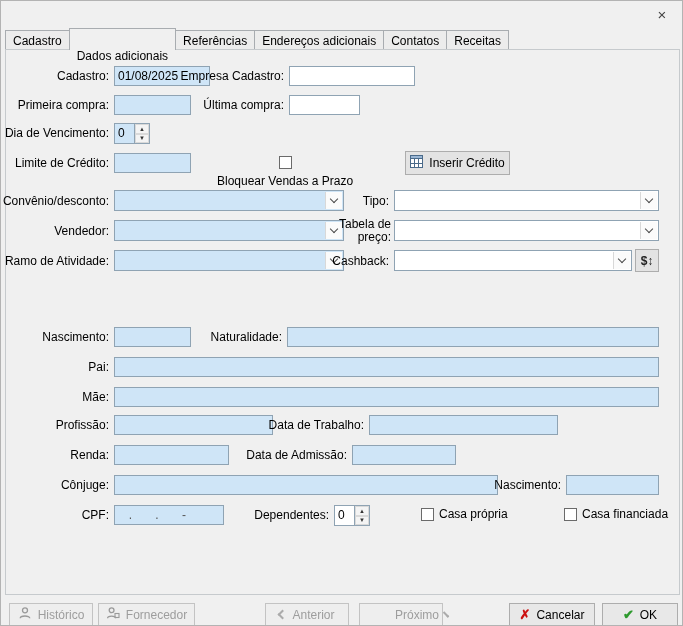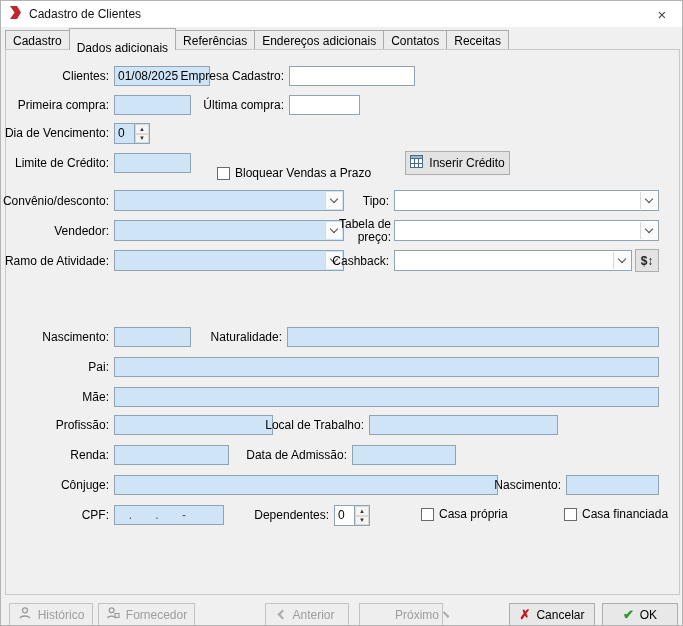--- a/index.html
+++ b/index.html
@@ -47,14 +47,6 @@
 
 <div class="window">
 
-  <div class="titlebar">
-    <span>
-      <svg width="15" height="15" viewBox="0 0 15 15">
-          <path d="M2 1 L9 1 L13 7.5 L9 14 L2 14 L6.5 7.5 Z" fill="#c0272d"></path>
-        </svg>
-    </span>
-    <span class="title">Cadastro de Clientes</span>
-  </div>
   <div class="close-btn">×</div>
 
   <div class="tabs">

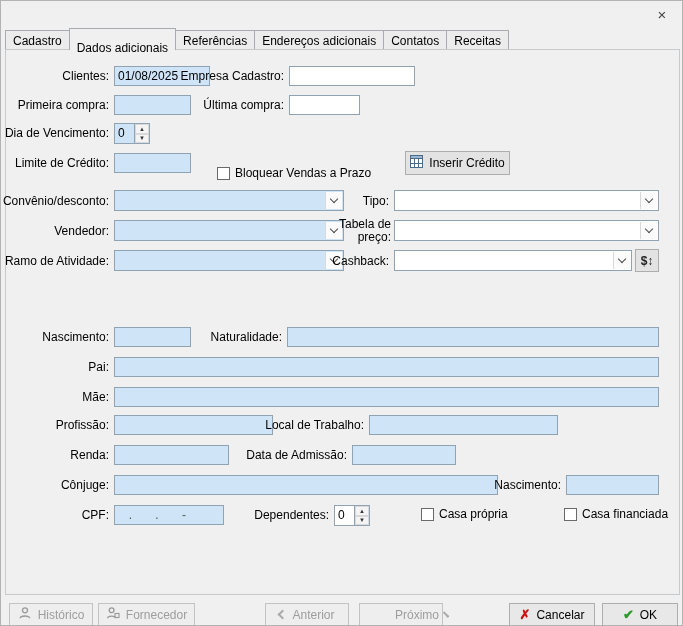--- a/index.html
+++ b/index.html
@@ -16,7 +16,7 @@
   .tabs { position:absolute; top:26px; left:4px; height:22px; display:flex; align-items:flex-end; z-index:3;justify-content:flex-end; }
   .tab { height:19px; padding:3px 7px 0; background:#ececec; border:1px solid #a8acb0; border-bottom:none; font-size:12px; white-space:nowrap; }
   .tab + .tab { margin-left:-1px; }
-  .tab.active { height:22px; padding-top:12px; background:#f0f0f0; margin-bottom:-1px; z-index:4; position:relative; }
+  .tab.active { height:22px; padding-top:20px; background:#f0f0f0; margin-bottom:-1px; z-index:4; position:relative; }
   .panel { position:absolute; top:48px; left:4px; width:675px; height:546px; border:1px solid #c6cacd; background:#f0f0f0; z-index:1; }
   .lbl { position:absolute; white-space:nowrap; font-size:12px; color:#000; z-index:2; }
   .lbl.wrap { white-space:normal; text-align:right; line-height:13px; }

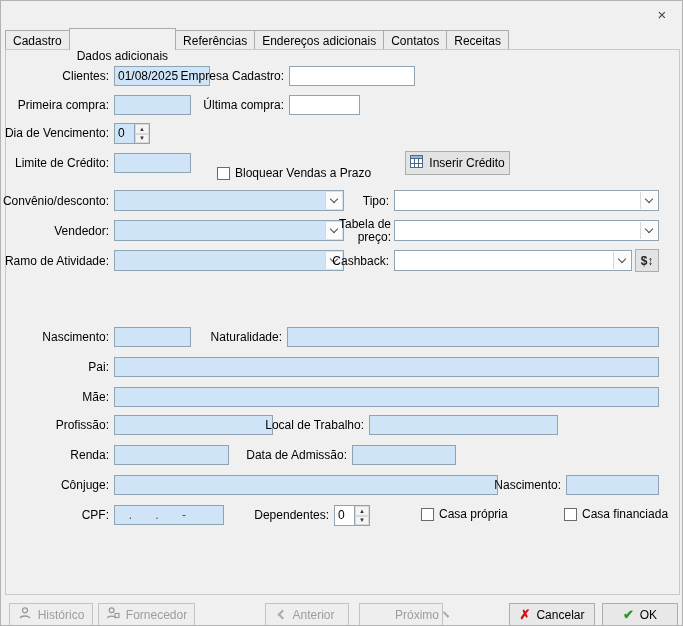--- a/index.html
+++ b/index.html
@@ -60,7 +60,7 @@
 
   <div class="panel"></div>
 
-  <div class="lbl" style="top:68px; right:573px;">Clientes:</div>
+  <div class="lbl" style="top:68px; right:573px;">Cadastro:</div>
   <input class="input blue" style="top: 65px; left: 113px; width: 96px;" value="01/08/2025">
   <div class="lbl" style="top:68px; right:398px;">Empresa Cadastro:</div>
   <input class="input" style="top: 65px; left: 288px; width: 126px;" value="">

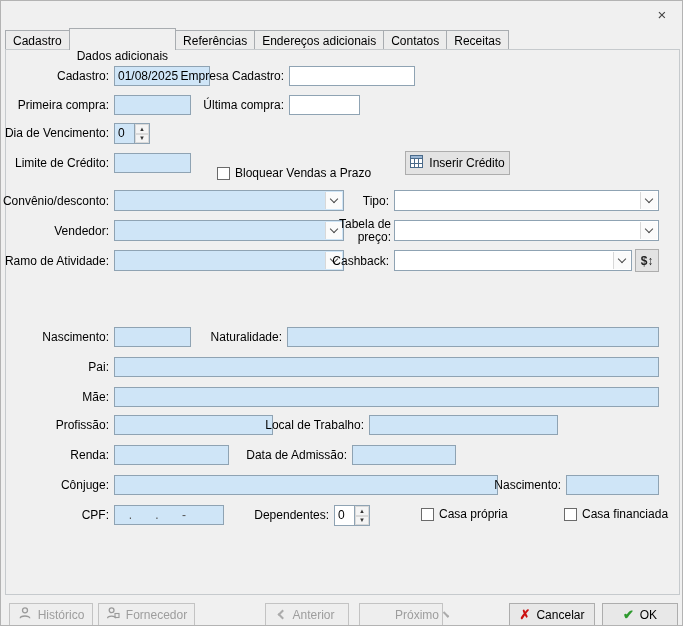--- a/index.html
+++ b/index.html
@@ -81,7 +81,7 @@
 
   <div class="lbl" style="top:155px; right:573px;">Limite de Crédito:</div>
   <input class="input blue" style="top: 152px; left: 113px; width: 77px;" value="">
-  <div class="check" style="top:165px; left:216px;">
+  <div class="check" style="top:155px; left:216px;flex-direction:column;">
     <span class="box"></span>
     <span>Bloquear Vendas a Prazo</span>
   </div>

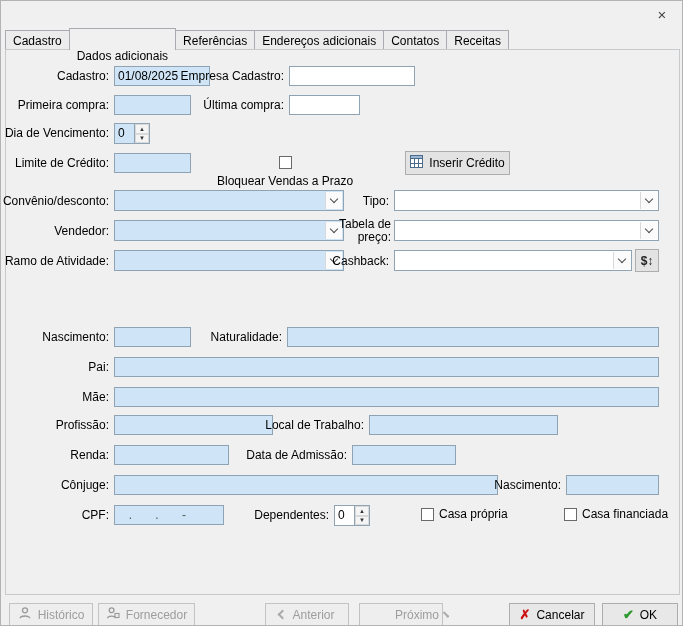--- a/index.html
+++ b/index.html
@@ -153,7 +153,7 @@
 
   <div class="lbl" style="top:417px; right:573px;">Profissão:</div>
   <input class="input blue" style="top: 414px; left: 113px; width: 159px;" value="">
-  <div class="lbl" style="top:417px; right:318px;">Local de Trabalho:</div>
+  <div class="lbl" style="top:417px; right:318px;">Data de Trabalho:</div>
   <input class="input blue" style="top: 414px; left: 368px; width: 189px;" value="">
 
   <div class="lbl" style="top:447px; right:573px;">Renda:</div>

